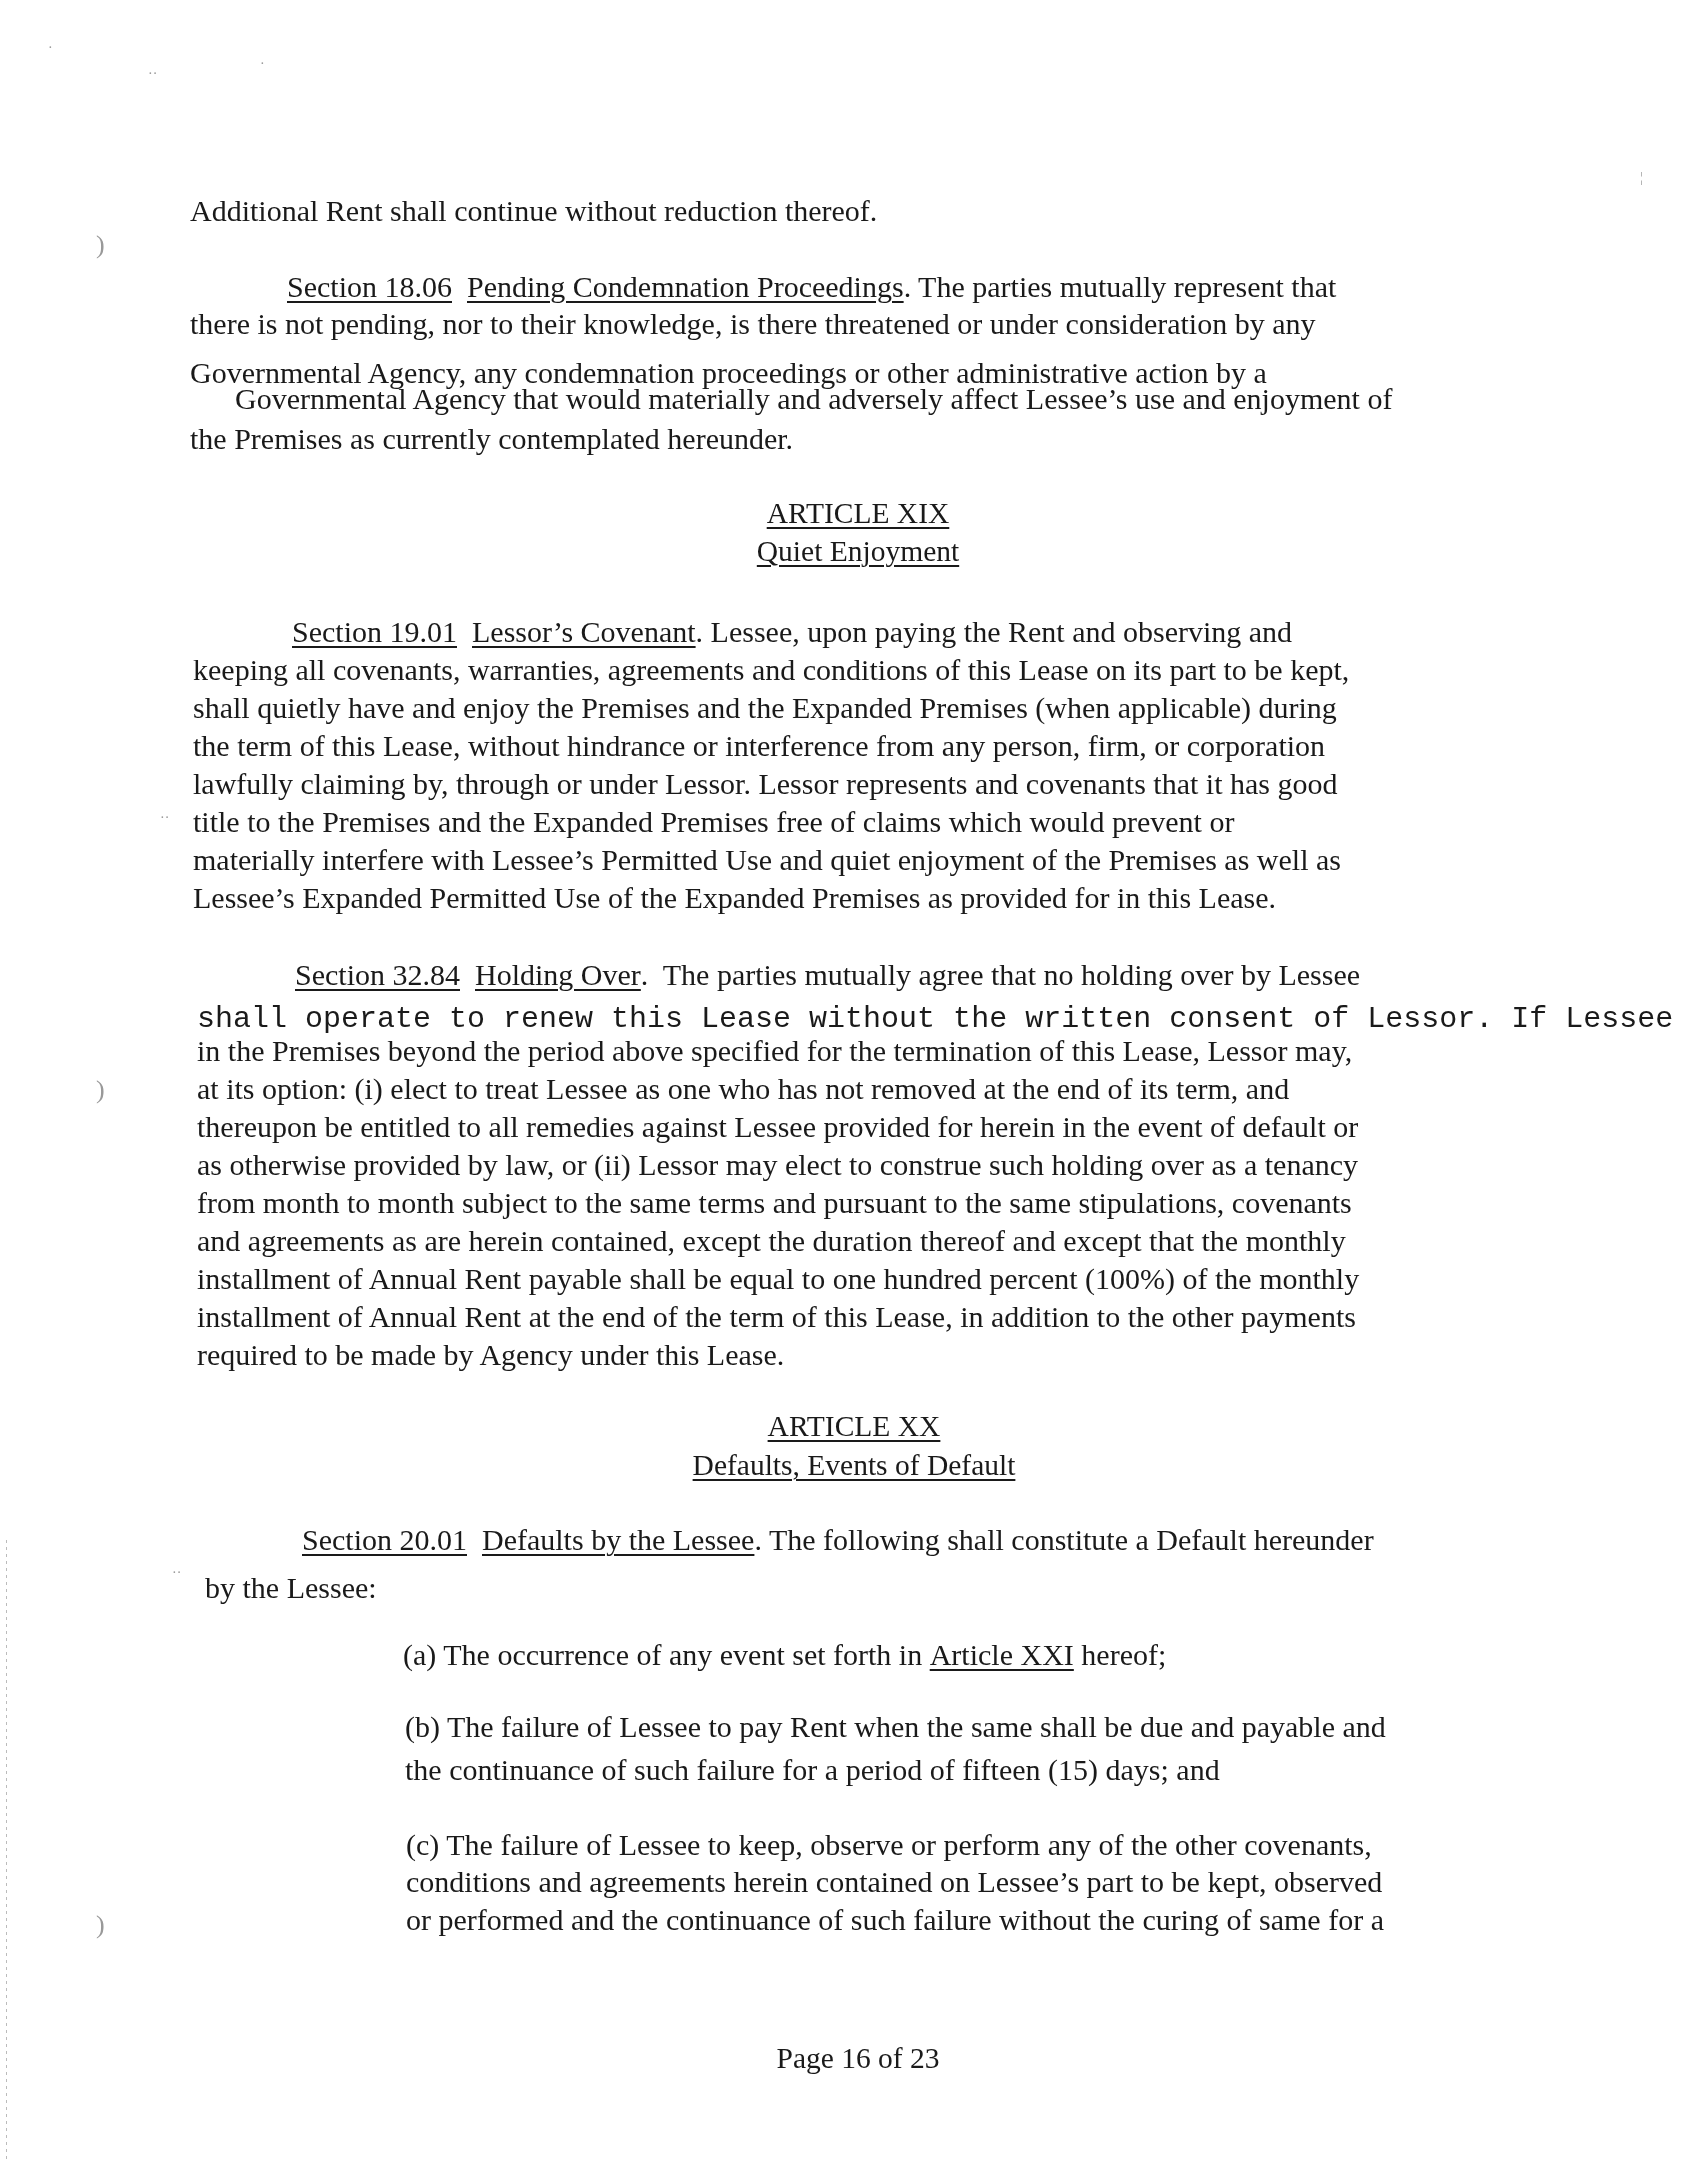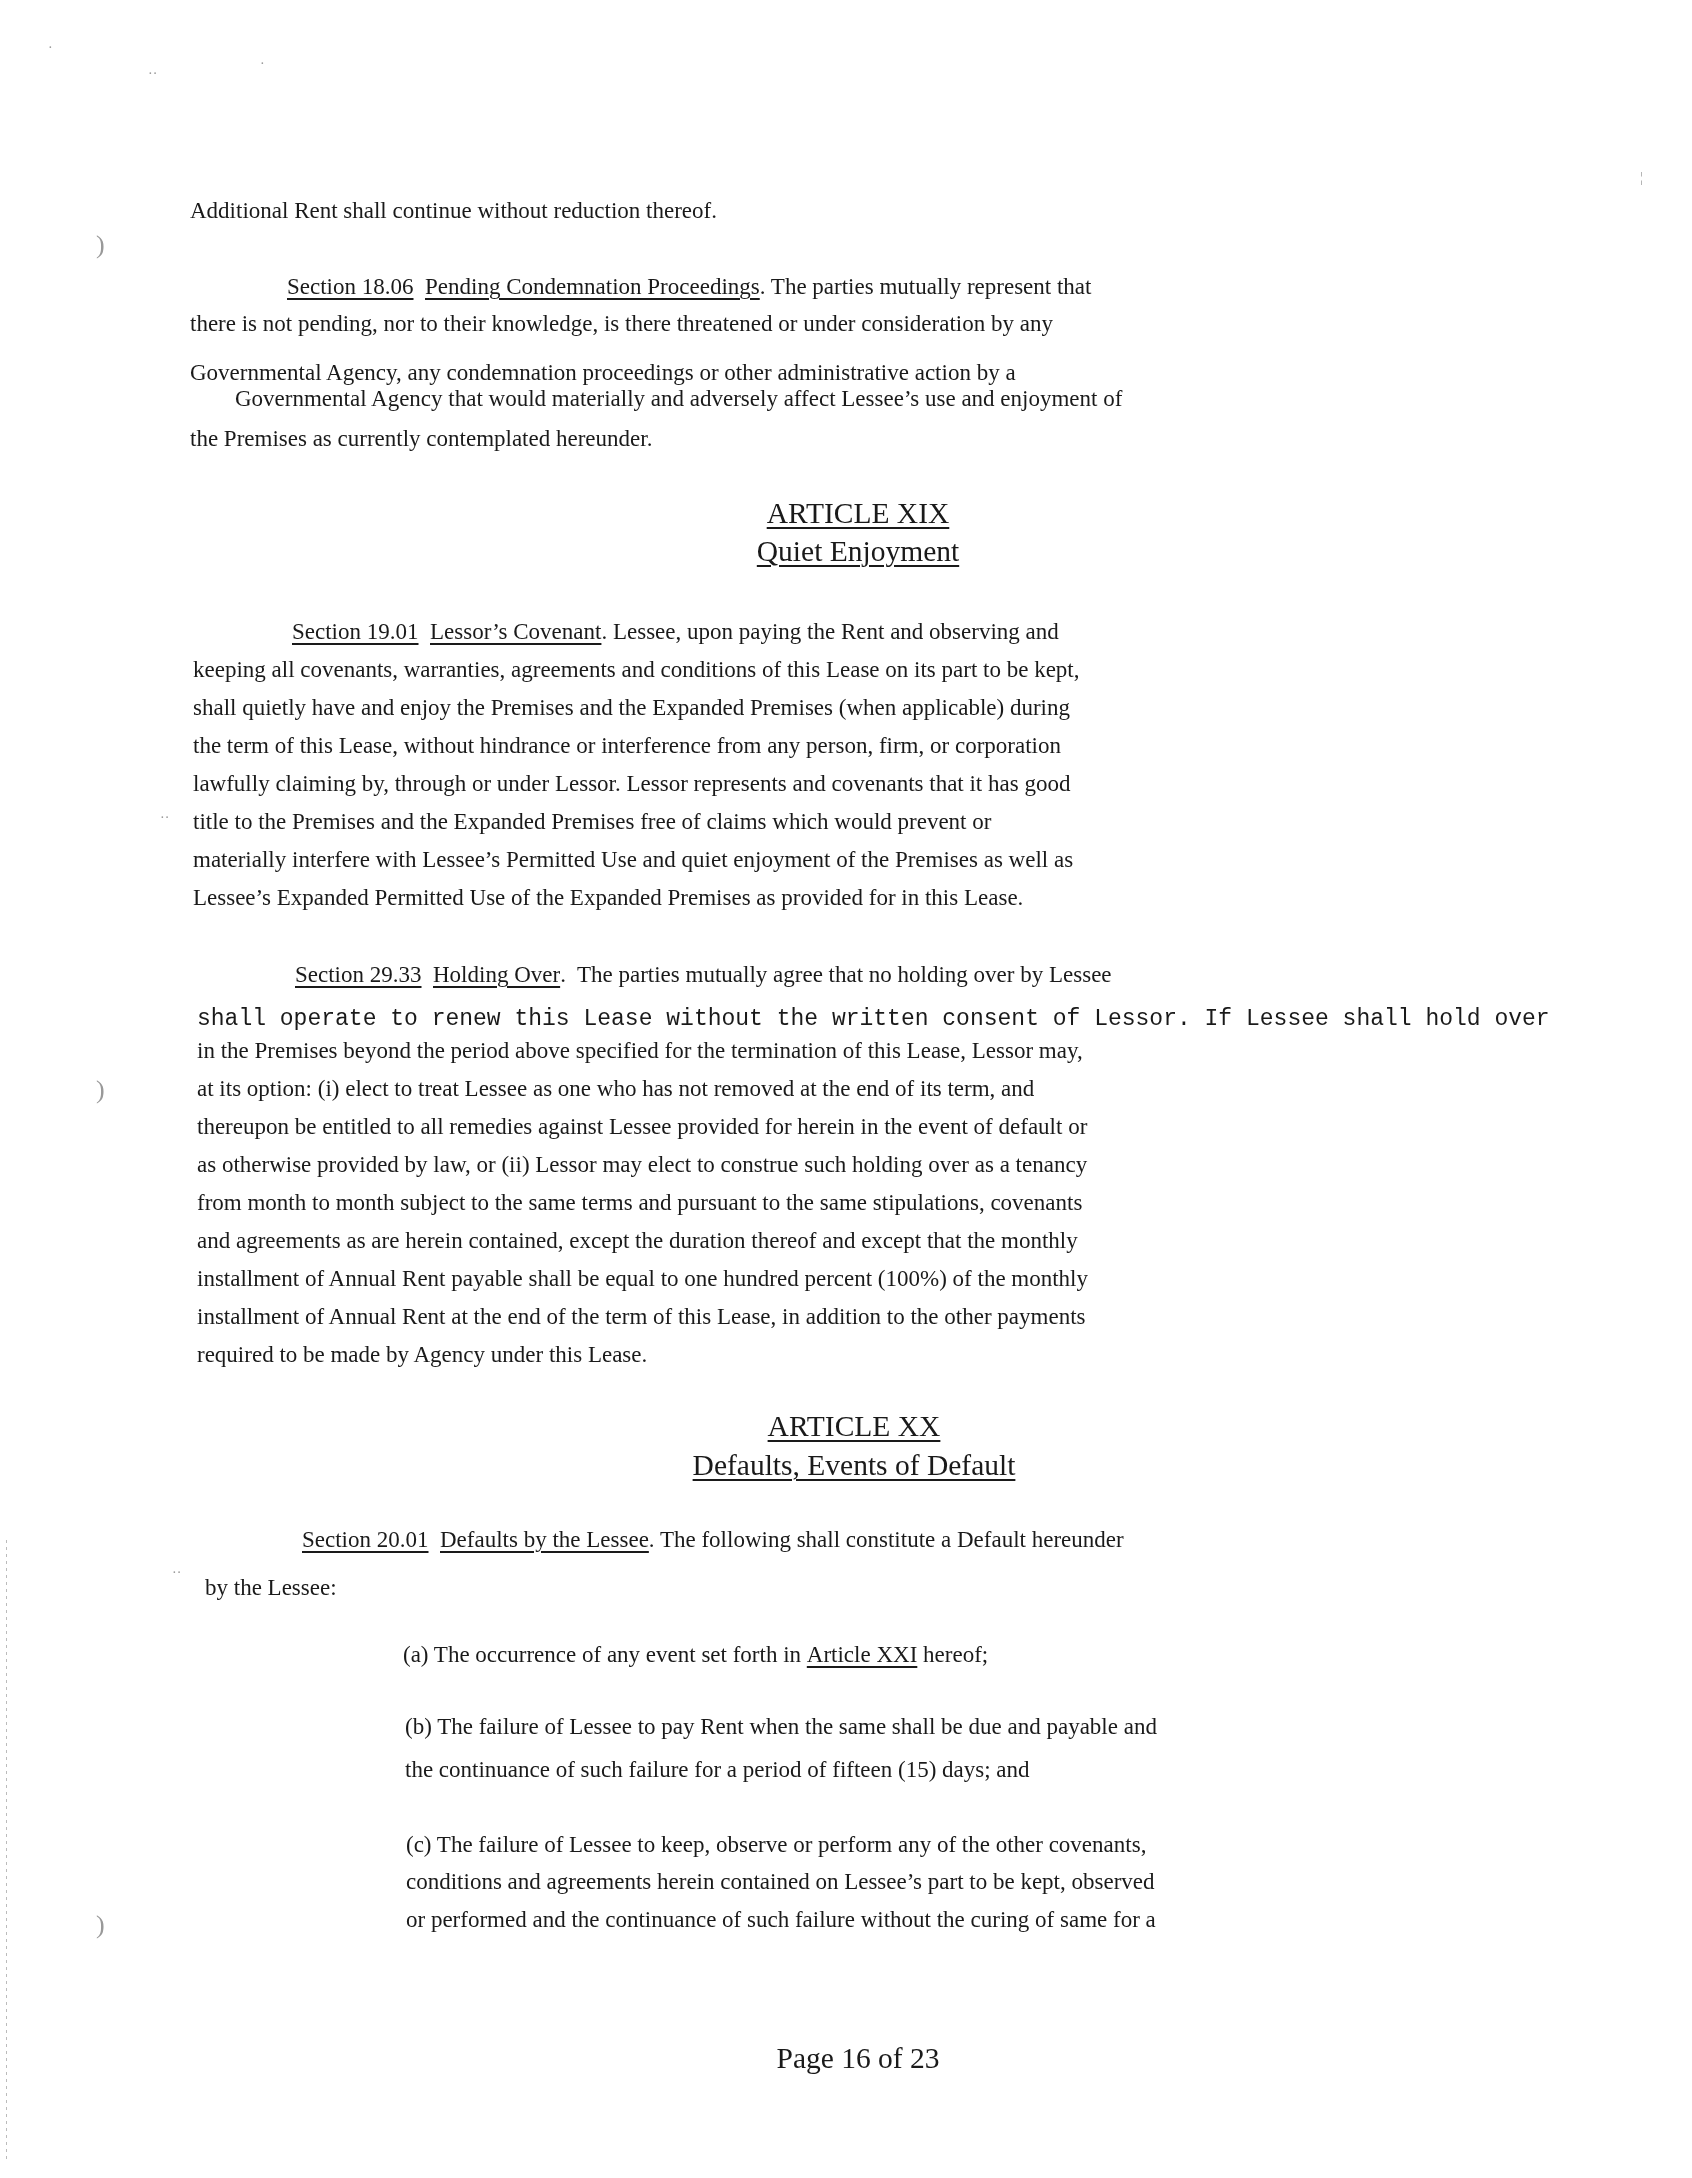--- a/index.html
+++ b/index.html
@@ -5,7 +5,7 @@
   html, body { margin:0; padding:0; background:#ffffff; }
   body { width:1692px; height:2178px; position:relative; overflow:hidden;
          font-family:"Liberation Serif","DejaVu Serif",serif; color:#1a1a1a; }
-  .line { position:absolute; white-space:nowrap; font-size:23px; line-height:36px;text-align:center; }
+  .line { position:absolute; white-space:nowrap; font-size:30px; line-height:36px;text-align:center; }
   .u { text-decoration:underline; text-underline-offset:4px; text-decoration-thickness:1.5px;font-family:Liberation Serif, serif; }
   .center { position:absolute; left:0; width:1692px; text-align:center; font-size:29.5px; line-height:36px; white-space:nowrap; }
   .mark { position:absolute; color:#999; font-size:14px; }

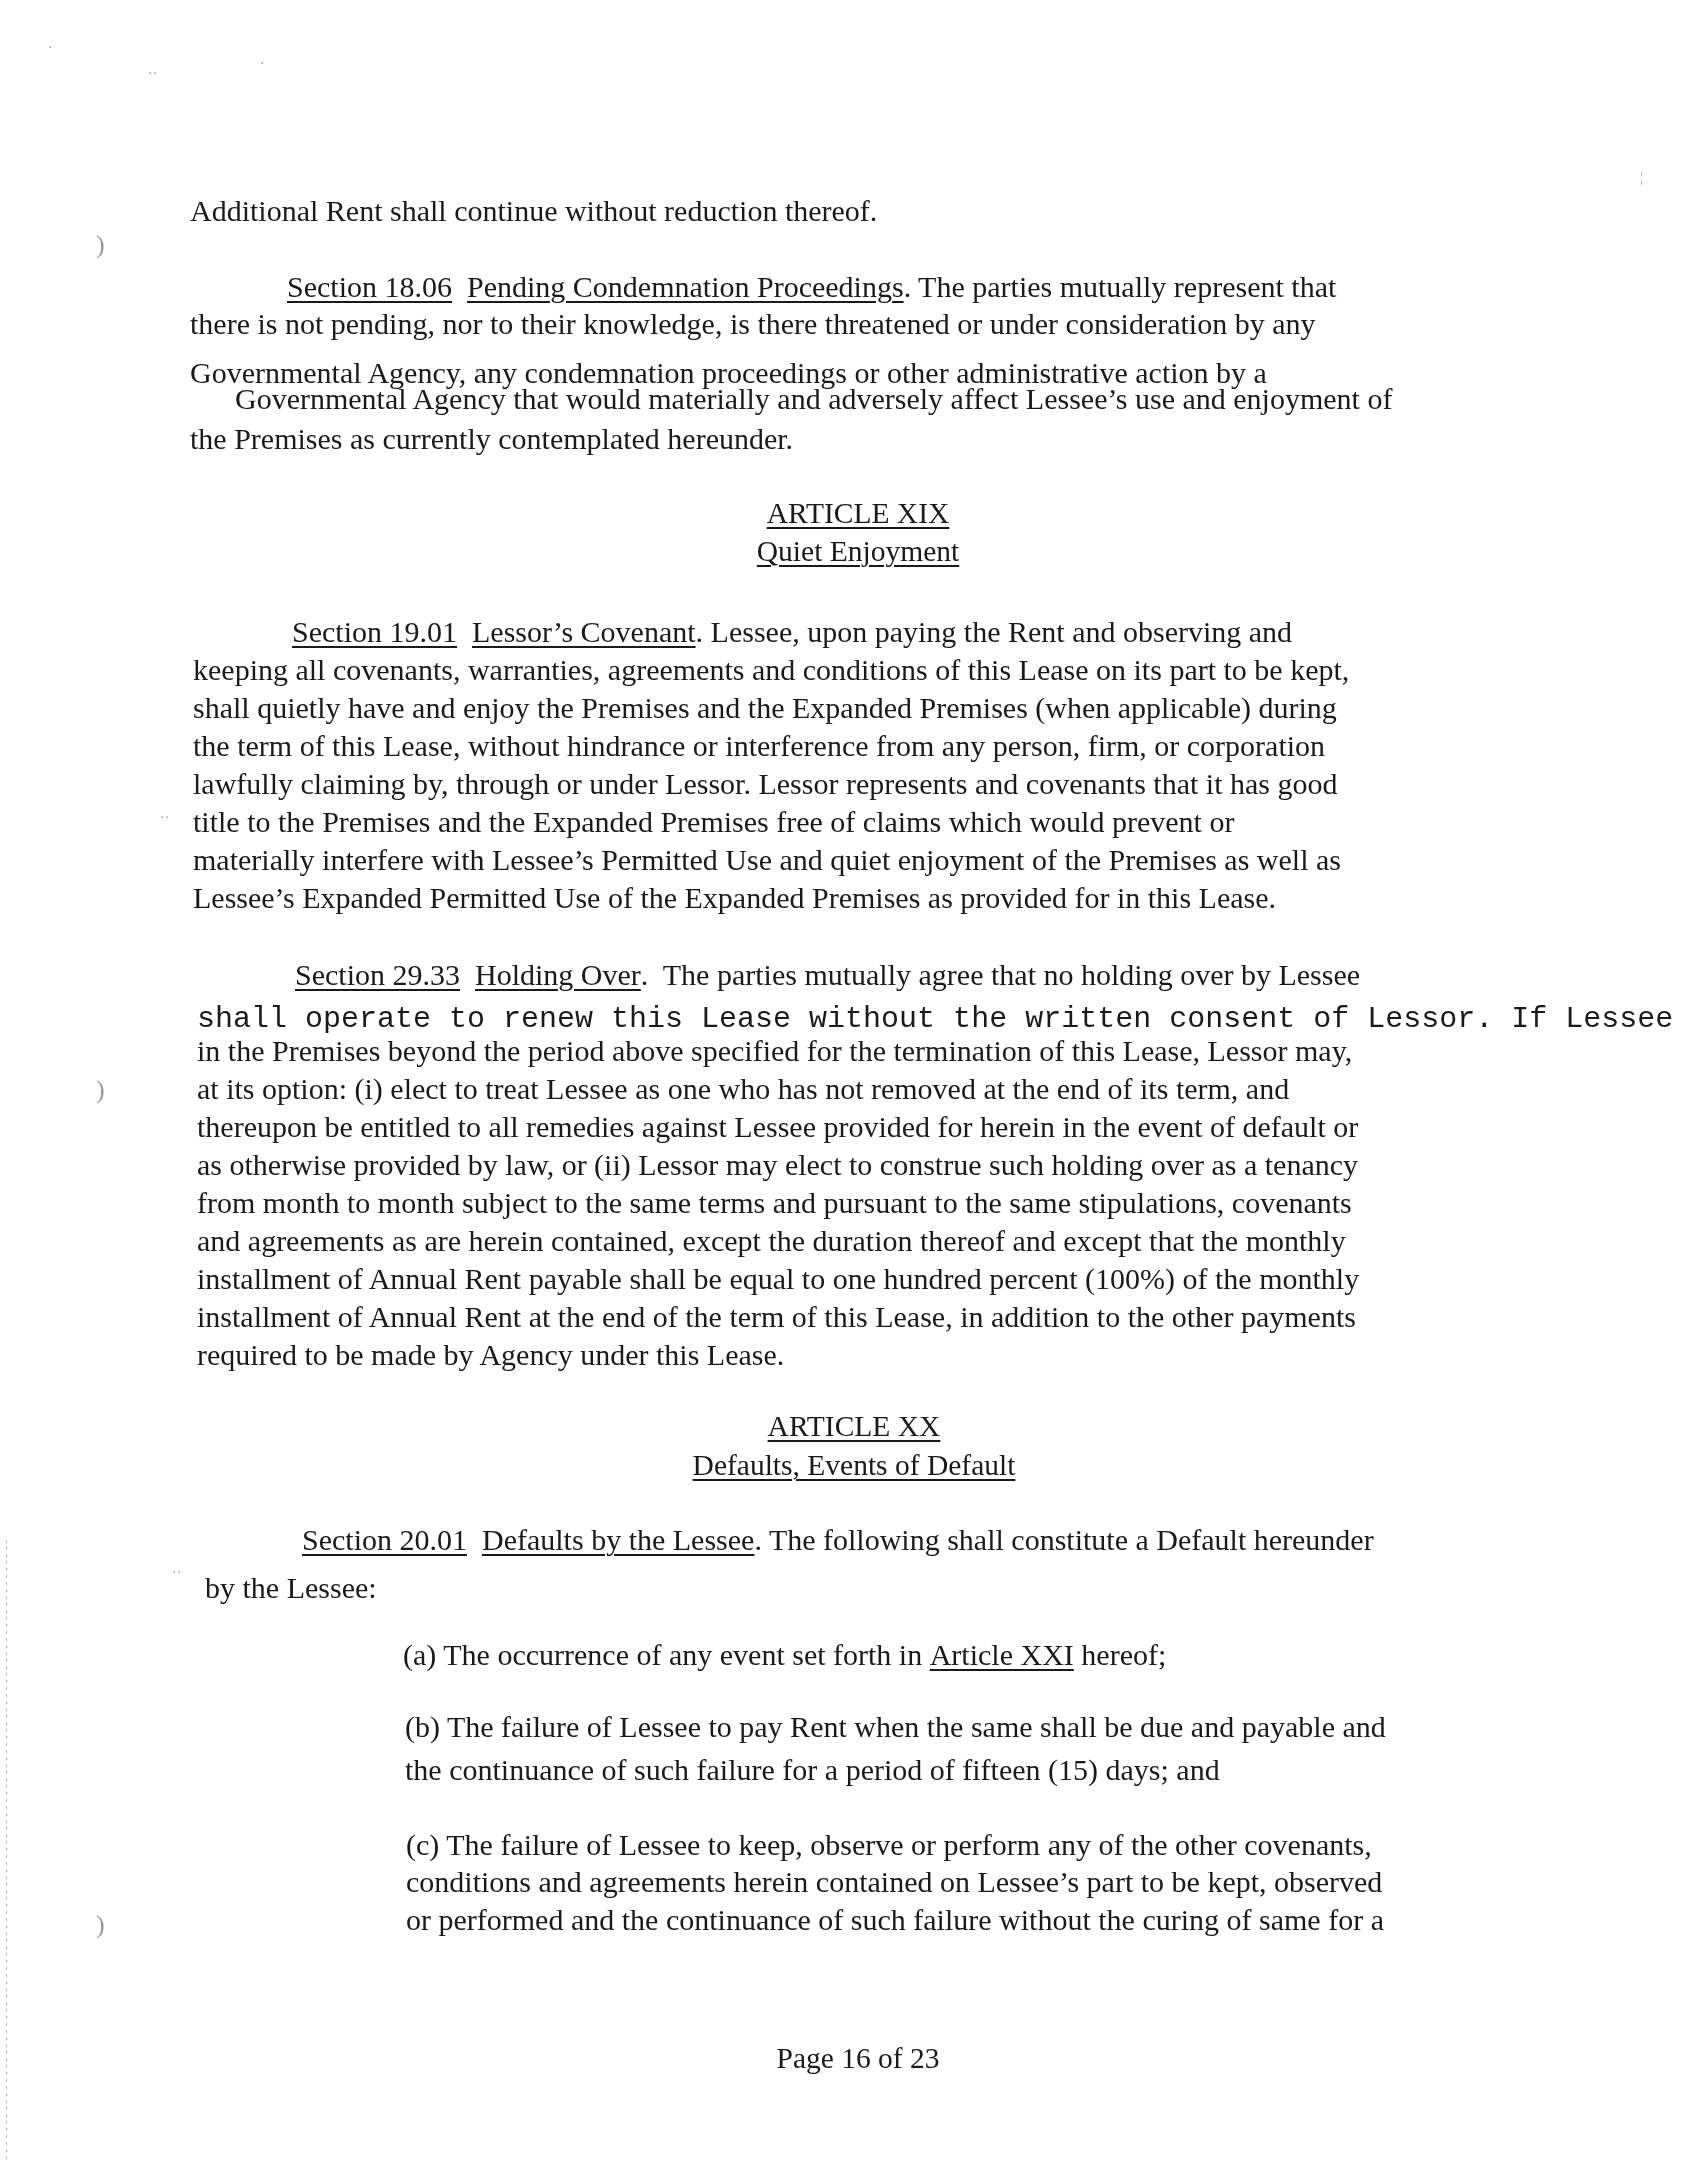--- a/index.html
+++ b/index.html
@@ -56,7 +56,7 @@
   <div class="line" style="left:193px;top:880px;">Lessee’s Expanded Permitted Use of the Expanded Premises as provided for in this Lease.</div>
 
   <div class="line" style="left:295px;top:957px;">
-    <span class="u">Section 29.33</span>&nbsp;&nbsp;<span class="u">Holding Over</span>.&nbsp; <span>The parties mutually agree that no holding over by Lessee</span>
+    <span class="u">Section 32.84</span>&nbsp;&nbsp;<span class="u">Holding Over</span>.&nbsp; <span>The parties mutually agree that no holding over by Lessee</span>
   </div>
   <div class="line" style="left:197px;top:1001px;font-family:Liberation Mono, monospace;">shall operate to renew this Lease without the written consent of Lessor.  If Lessee shall hold over</div>
   <div class="line" style="left:197px;top:1033px;">in the Premises beyond the period above specified for the termination of this Lease, Lessor may,</div>

